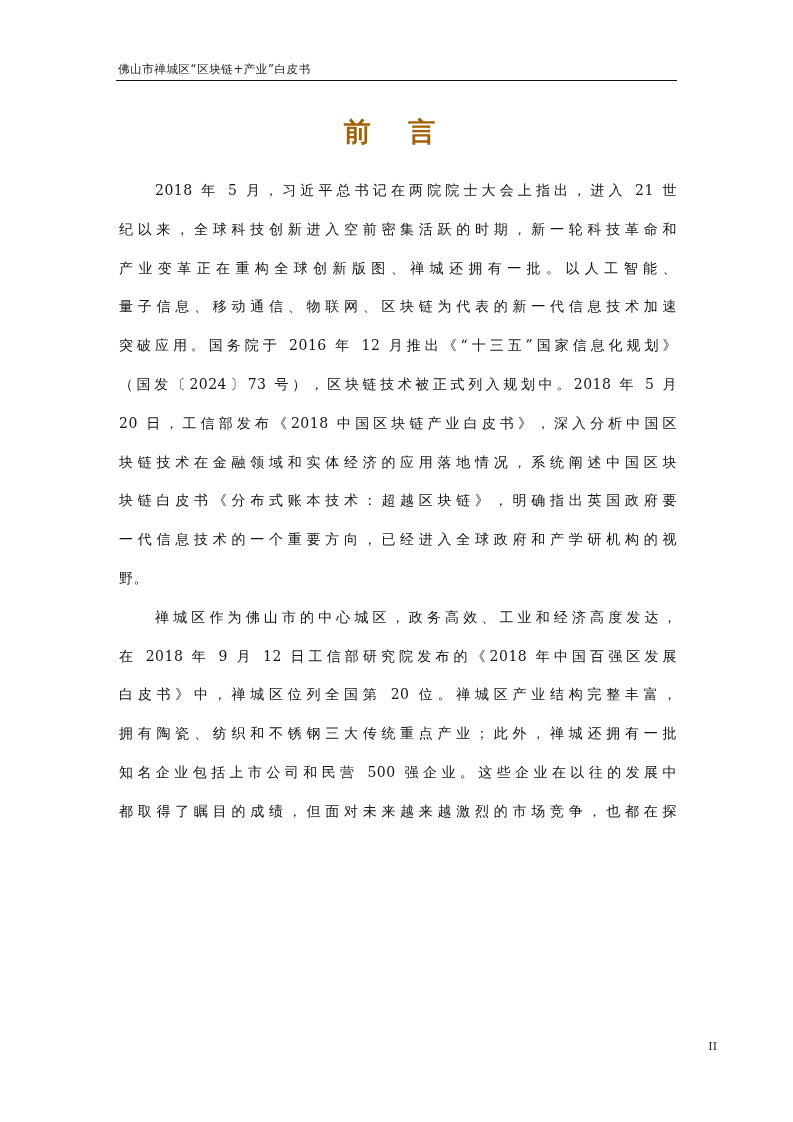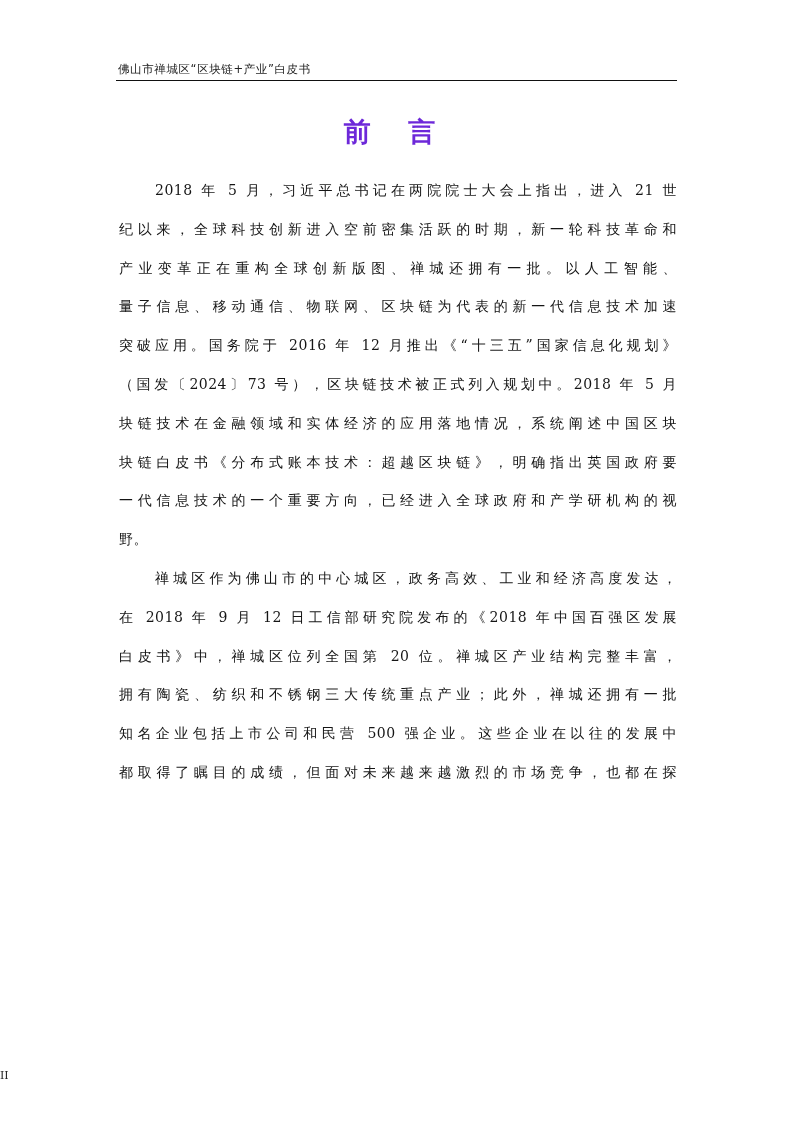--- a/index.html
+++ b/index.html
@@ -44,7 +44,7 @@
       font-weight: bold;
       font-size: 27px;
       letter-spacing: 14px;
-      color: #6d28d9;
+      color: #a16207;
     }
     .body-text {
       position: absolute;

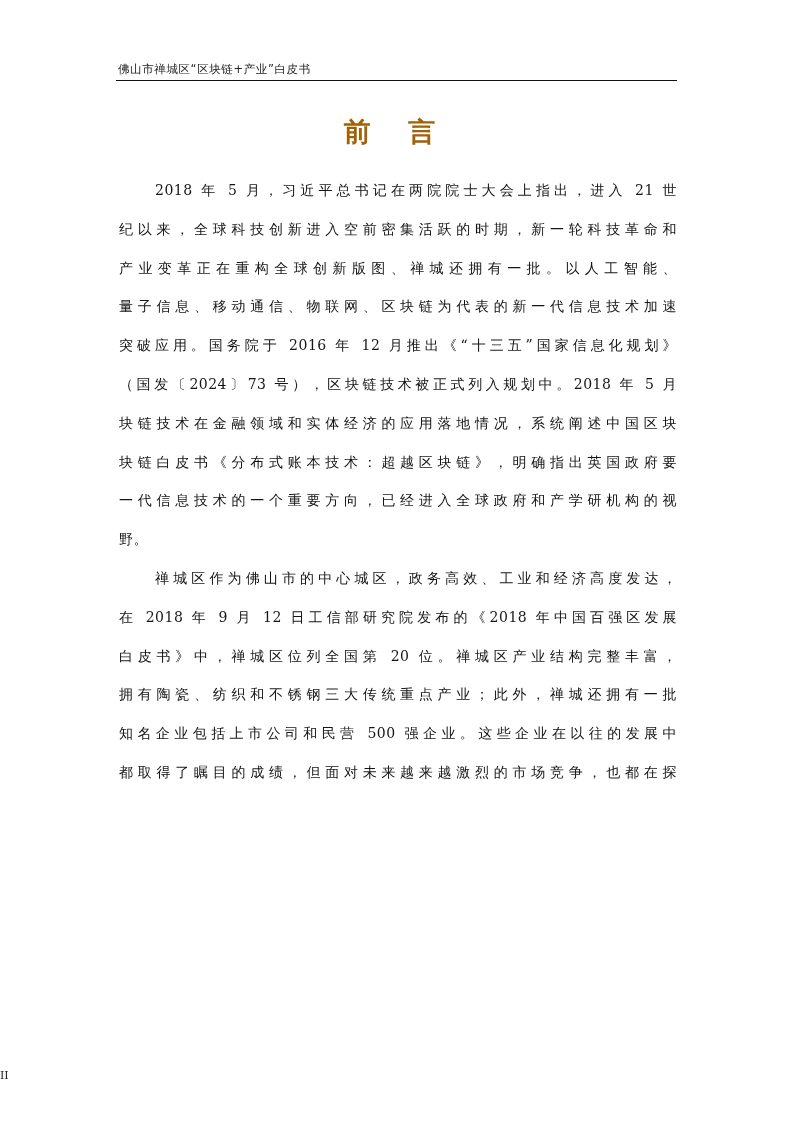--- a/index.html
+++ b/index.html
@@ -103,6 +103,7 @@
     <span class="line">量子信息、移动通信、物联网、区块链为代表的新一代信息技术加速</span>
     <span class="line">突破应用。国务院于 2016 年 12 月推出《“十三五”国家信息化规划》</span>
     <span class="line">（国发〔2024〕73 号），区块链技术被正式列入规划中。2018 年 5 月</span>
+    <span class="line">20 日，工信部发布《2018 中国区块链产业白皮书》，深入分析中国区</span>
     <span class="line">块链技术在金融领域和实体经济的应用落地情况，系统阐述中国区块</span>
     <span class="line">块链白皮书《分布式账本技术：超越区块链》，明确指出英国政府要</span>
     <span class="line">一代信息技术的一个重要方向，已经进入全球政府和产学研机构的视</span>

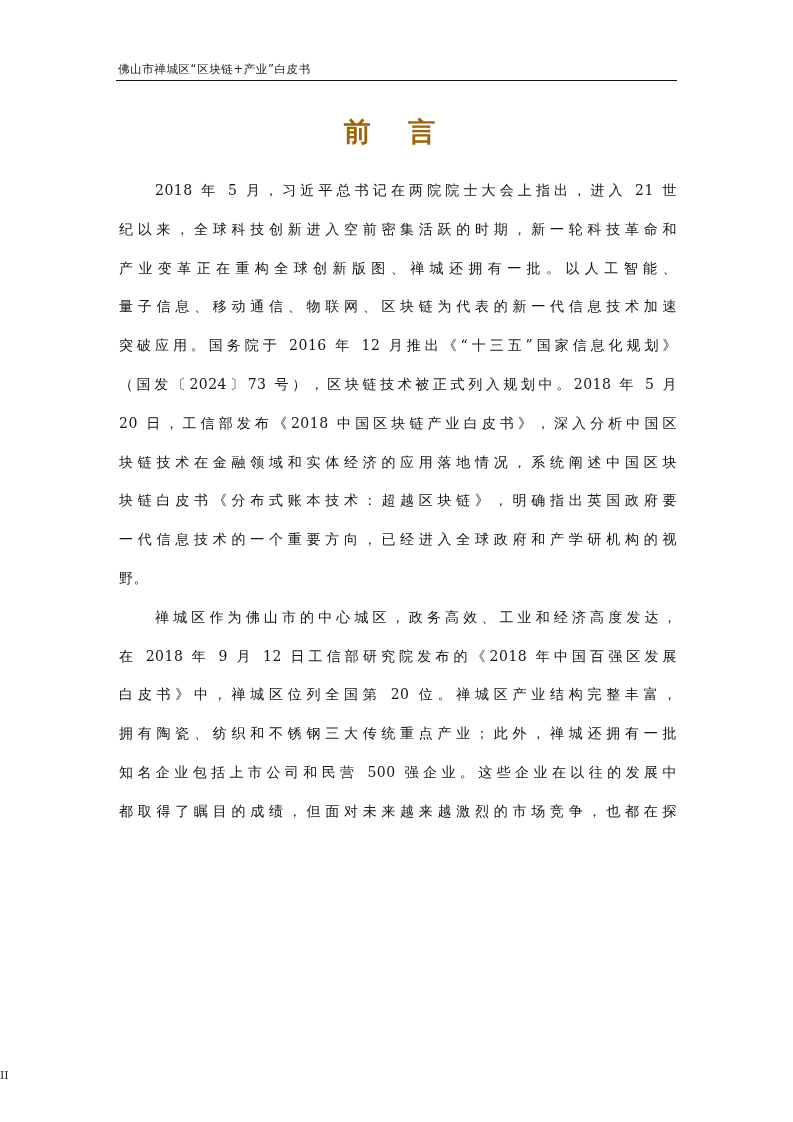--- a/index.html
+++ b/index.html
@@ -80,11 +80,10 @@
       left: 0;
       top: 1040px;
       width: 717px;
-      text-align: left;
+      text-align: right;
       font-family: "DejaVu Serif", "Liberation Serif", serif;
       font-size: 11px;
       color: #222222;
-      margin-top: 29px;
     }
   </style>
 </head>

